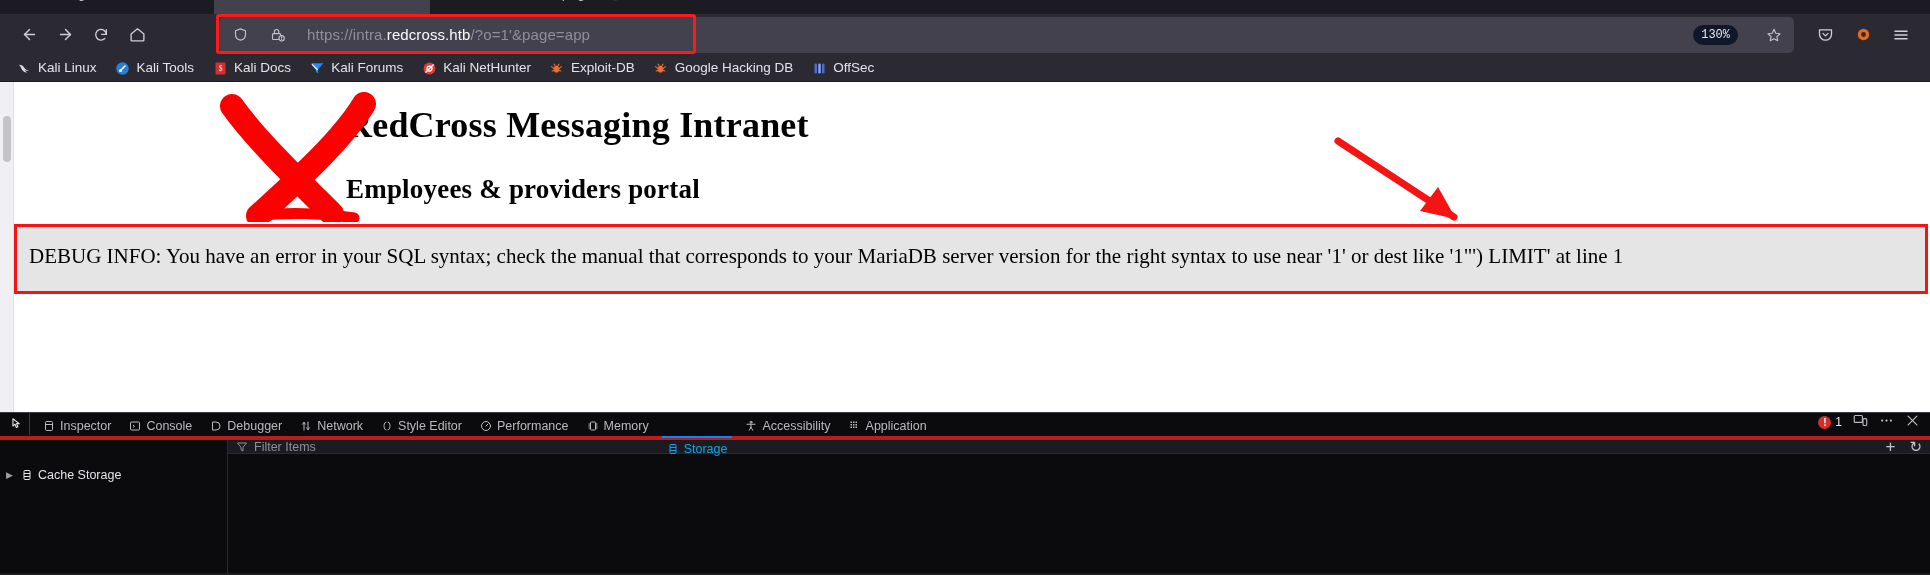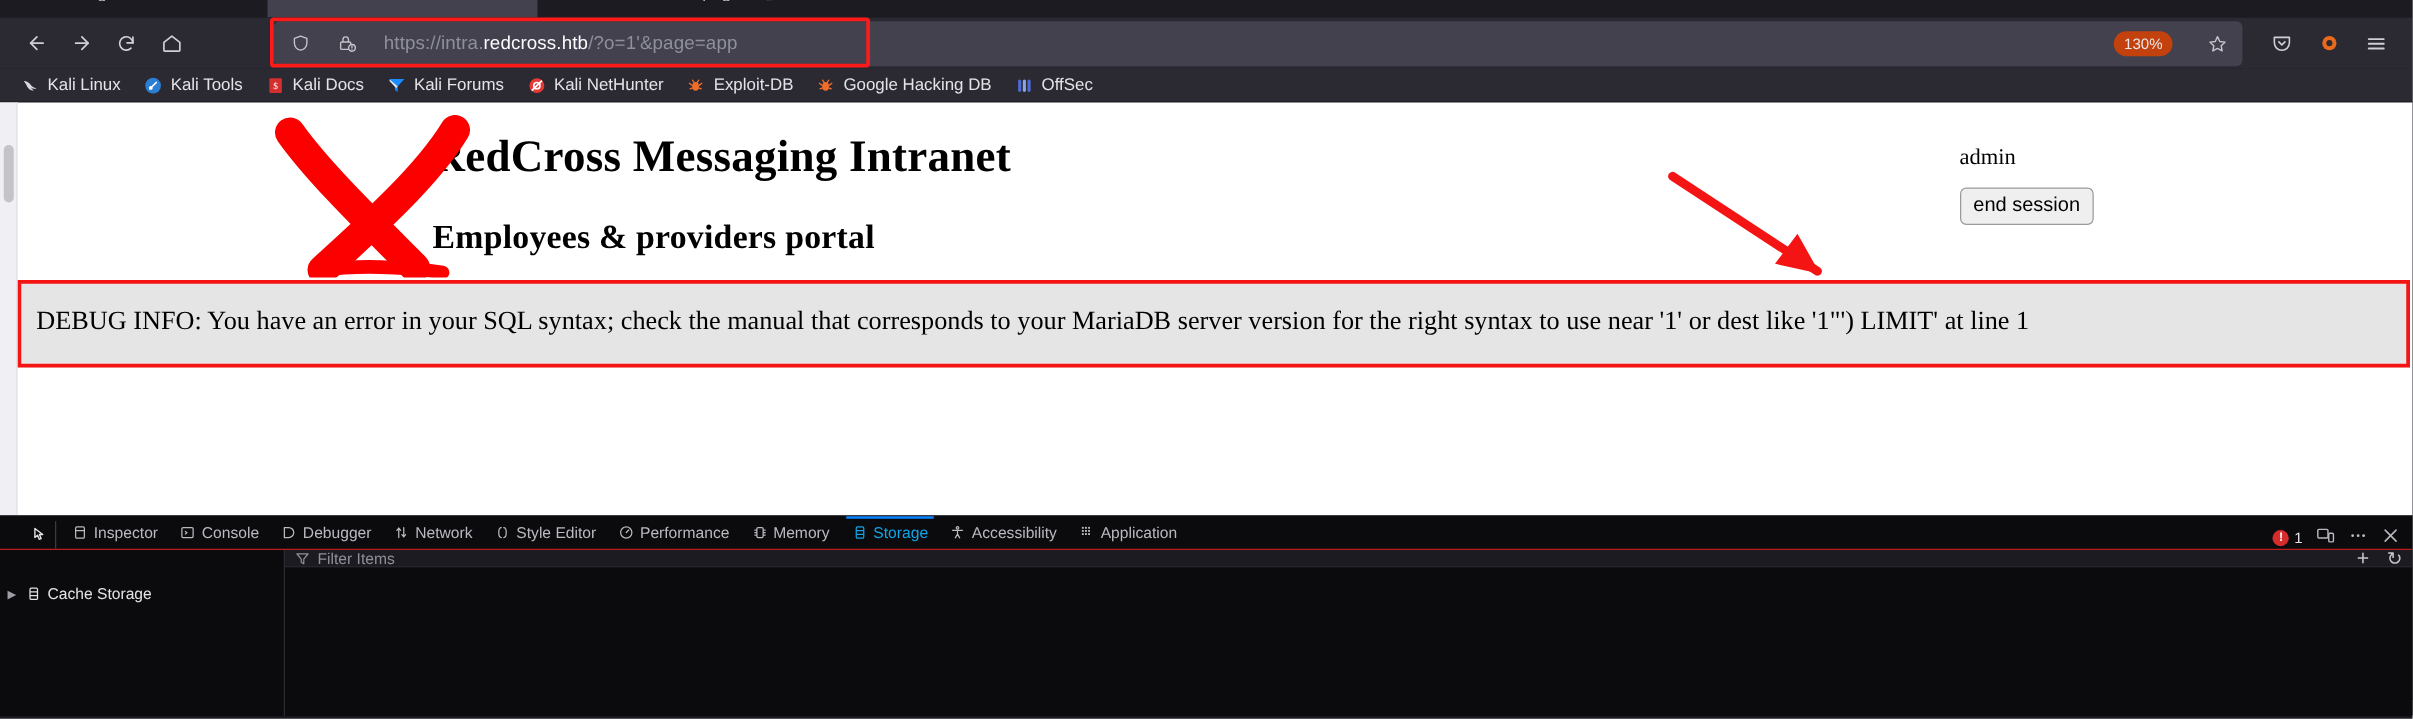--- a/index.html
+++ b/index.html
@@ -111,13 +111,14 @@
   }
   .urltext .host { color: #fbfbfe; }
   .zoombadge {
-    background: #c2410c;
+    background: #0f172a;
     color: #e8e8ed;
     font-size: 12px;
     padding: 3px 8px;
     border-radius: 11px;
     margin-right: 6px;
     flex: none;
+    font-family: Liberation Mono, monospace;
   }
   .staricon { color: #c3c3cc; display:flex; align-items:center; flex:none; padding-right:4px;}
   .rightbtns { display: flex; align-items: center; gap: 4px; margin-left: 6px; }

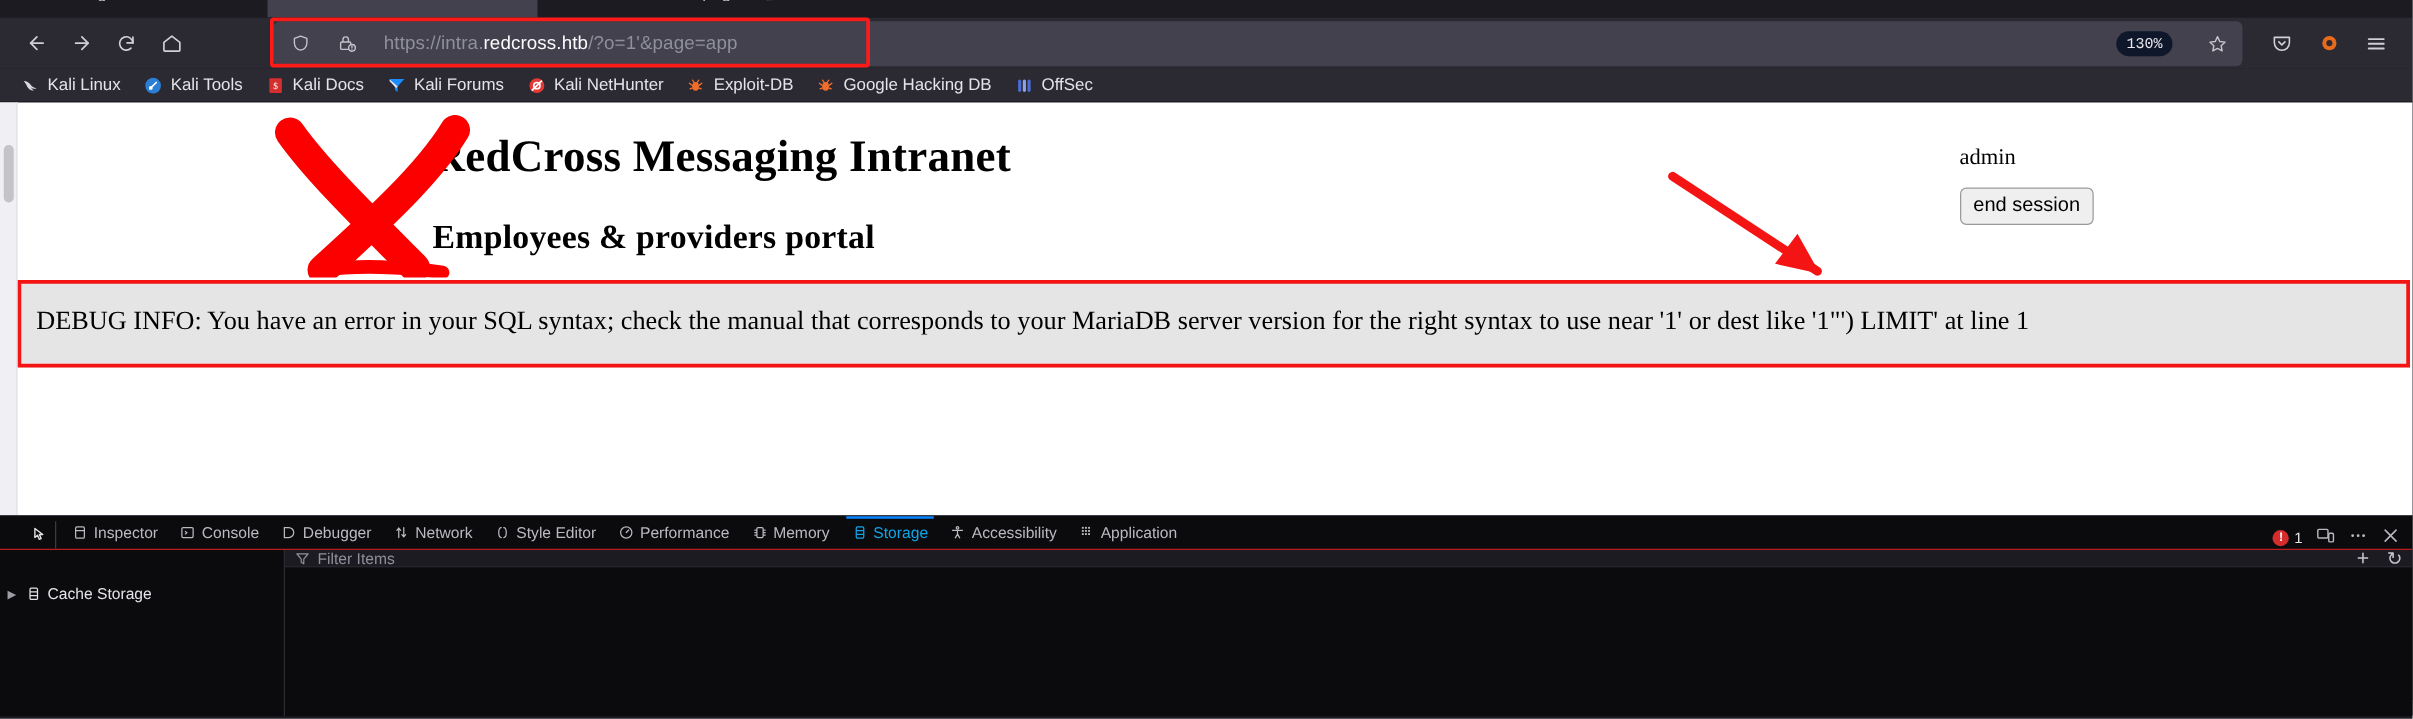--- a/index.html
+++ b/index.html
@@ -506,10 +506,6 @@
         <div class="site-title">RedCross Messaging Intranet</div>
         <div class="site-sub">Employees &amp; providers portal</div>
 
-        <div class="userbox">
-          <div class="username">admin</div>
-          <button class="endsession">end session</button>
-        </div>
       </div>
 
       <div class="debugbox">

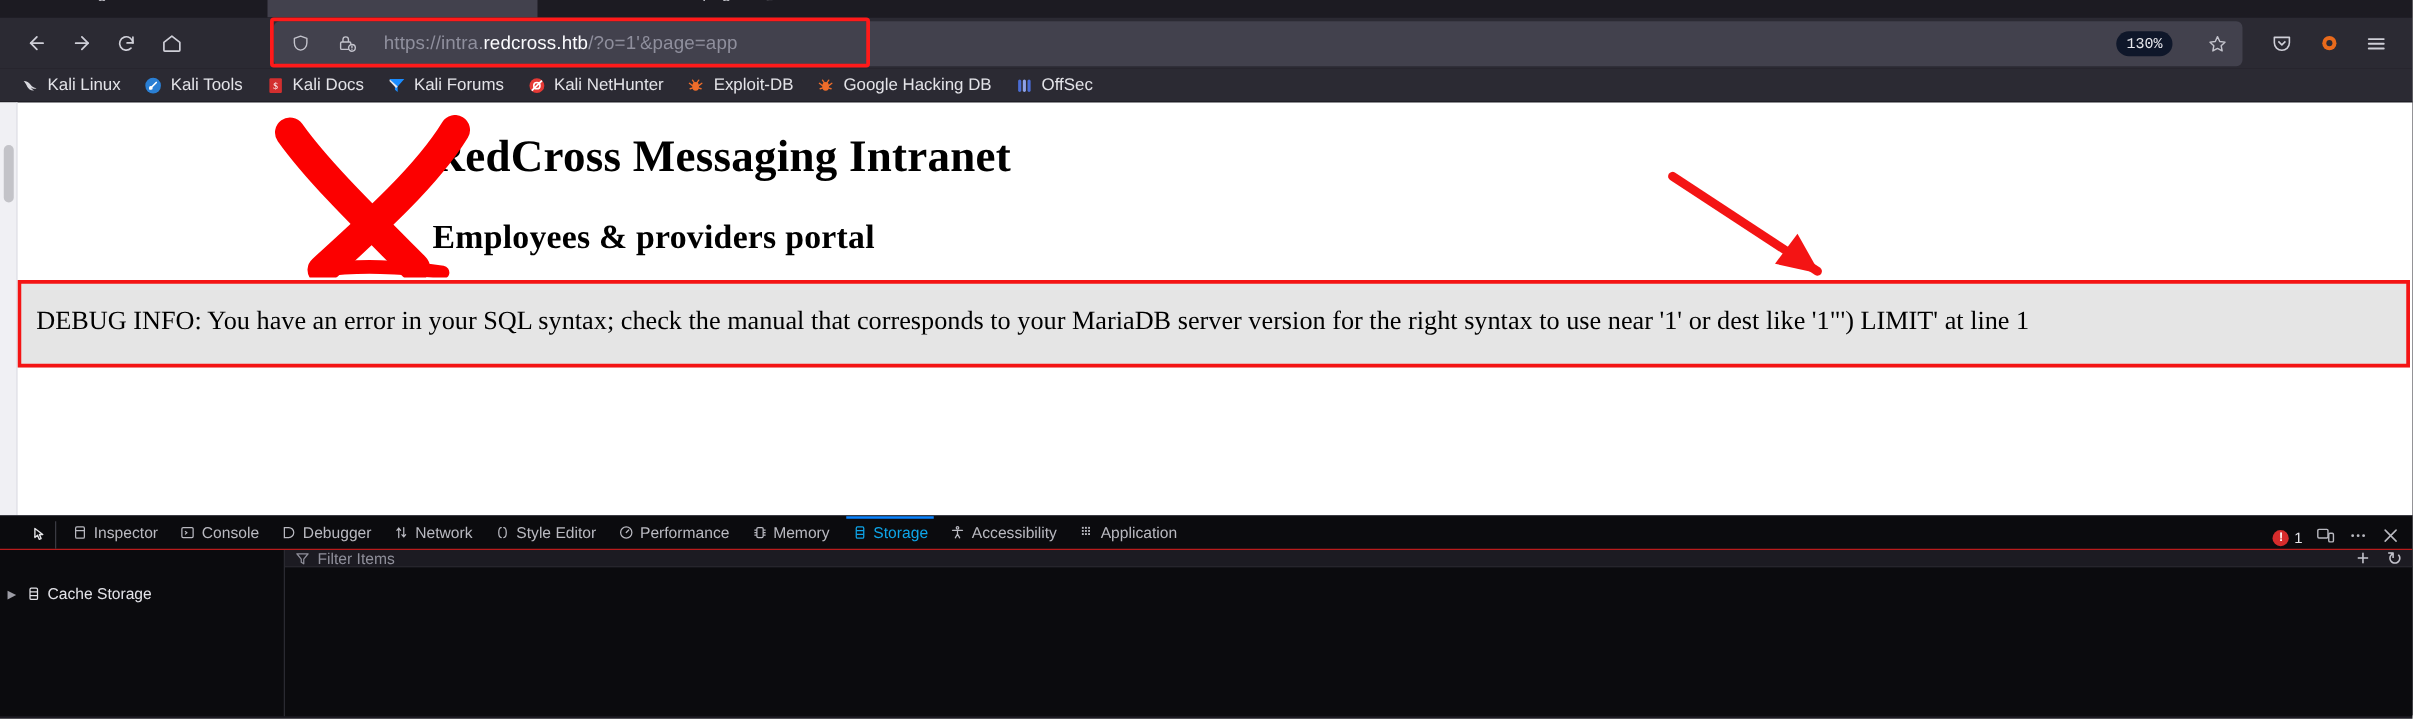--- a/index.html
+++ b/index.html
@@ -241,10 +241,10 @@
   .dt-toolbar {
     height: 27px;
     display: flex;
-    align-items: flex-end;
+    align-items: flex-start;
     background: #0b0b0e;
-    padding-left: 19px;
-    border-bottom: 1px solid #b91c1c;
+    padding-left: 4px;
+    border-bottom: 4px solid #b91c1c;
     position: relative;
   }
   .dt-picker {

